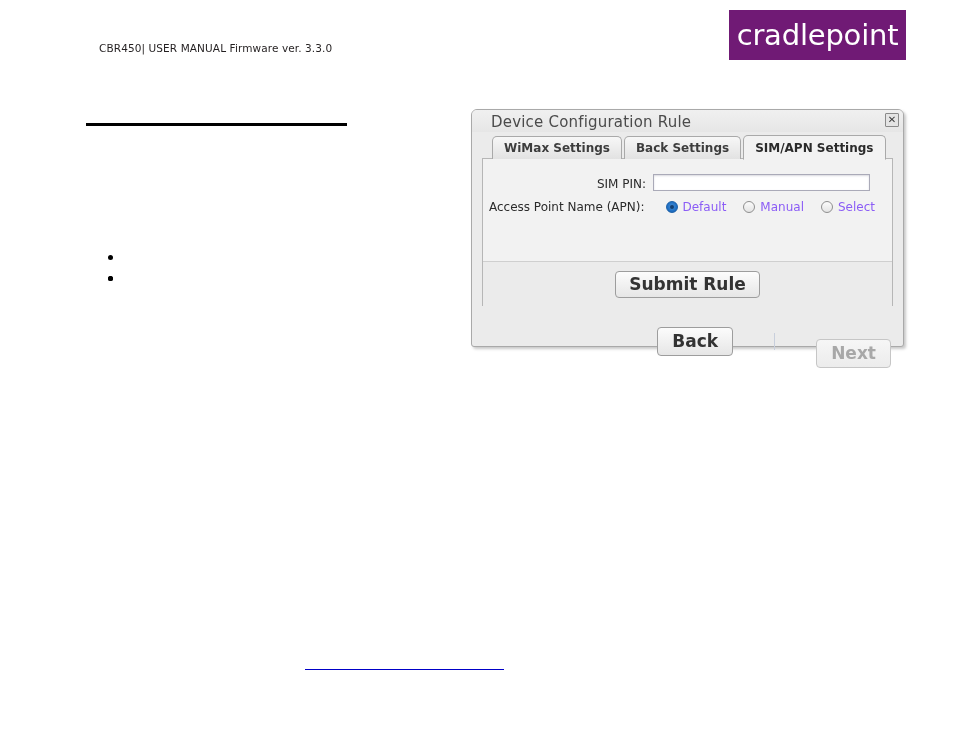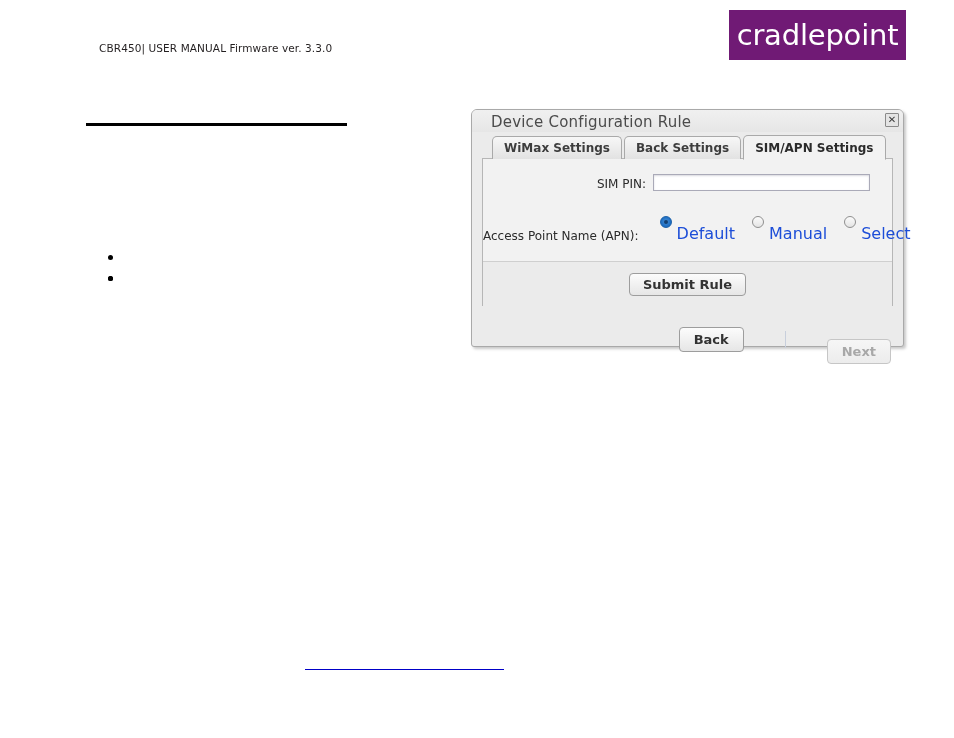--- a/index.html
+++ b/index.html
@@ -281,10 +281,9 @@
     background: #123f72;
   }
   .radio-label {
-    font-size: 16px;
-    color: #1d4ed8;
-    white-space: nowrap;
-    margin-top: 24px;
+    font-size: 12px;
+    color: #8b5cf6;
+    white-space: nowrap;
   }
 
   .panel-divider {

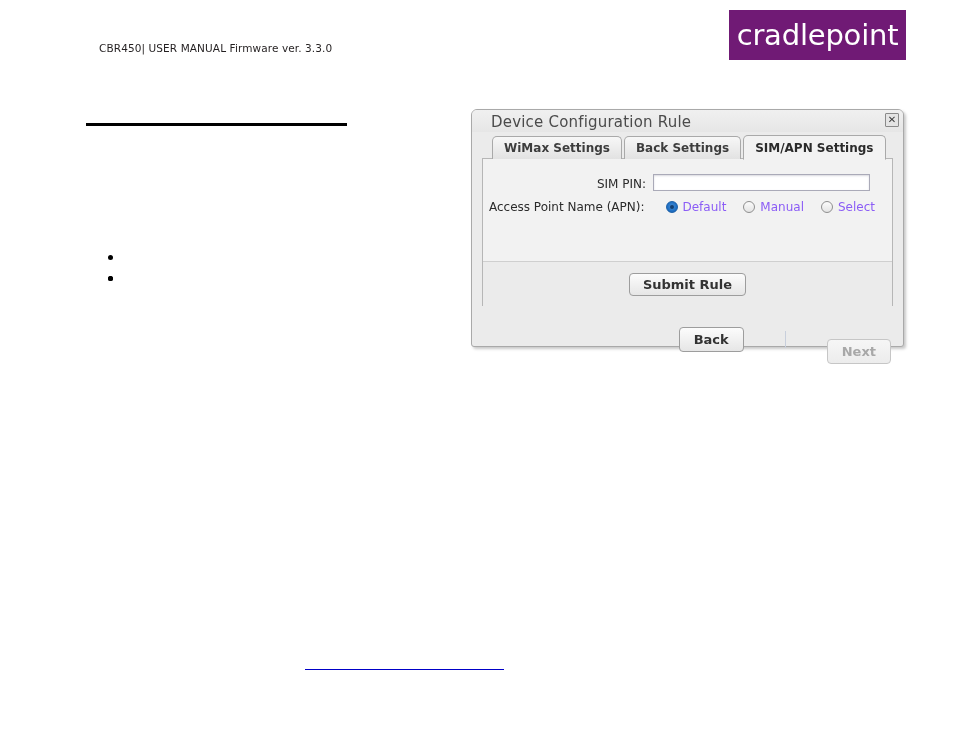--- a/index.html
+++ b/index.html
@@ -308,7 +308,7 @@
 
   .btn {
     font-family: "DejaVu Sans", sans-serif;
-    font-size: 13px;
+    font-size: 17px;
     font-weight: bold;
     color: #333333;
     background: linear-gradient(to bottom, #fcfcfc 0%, #e6e6e6 100%);

